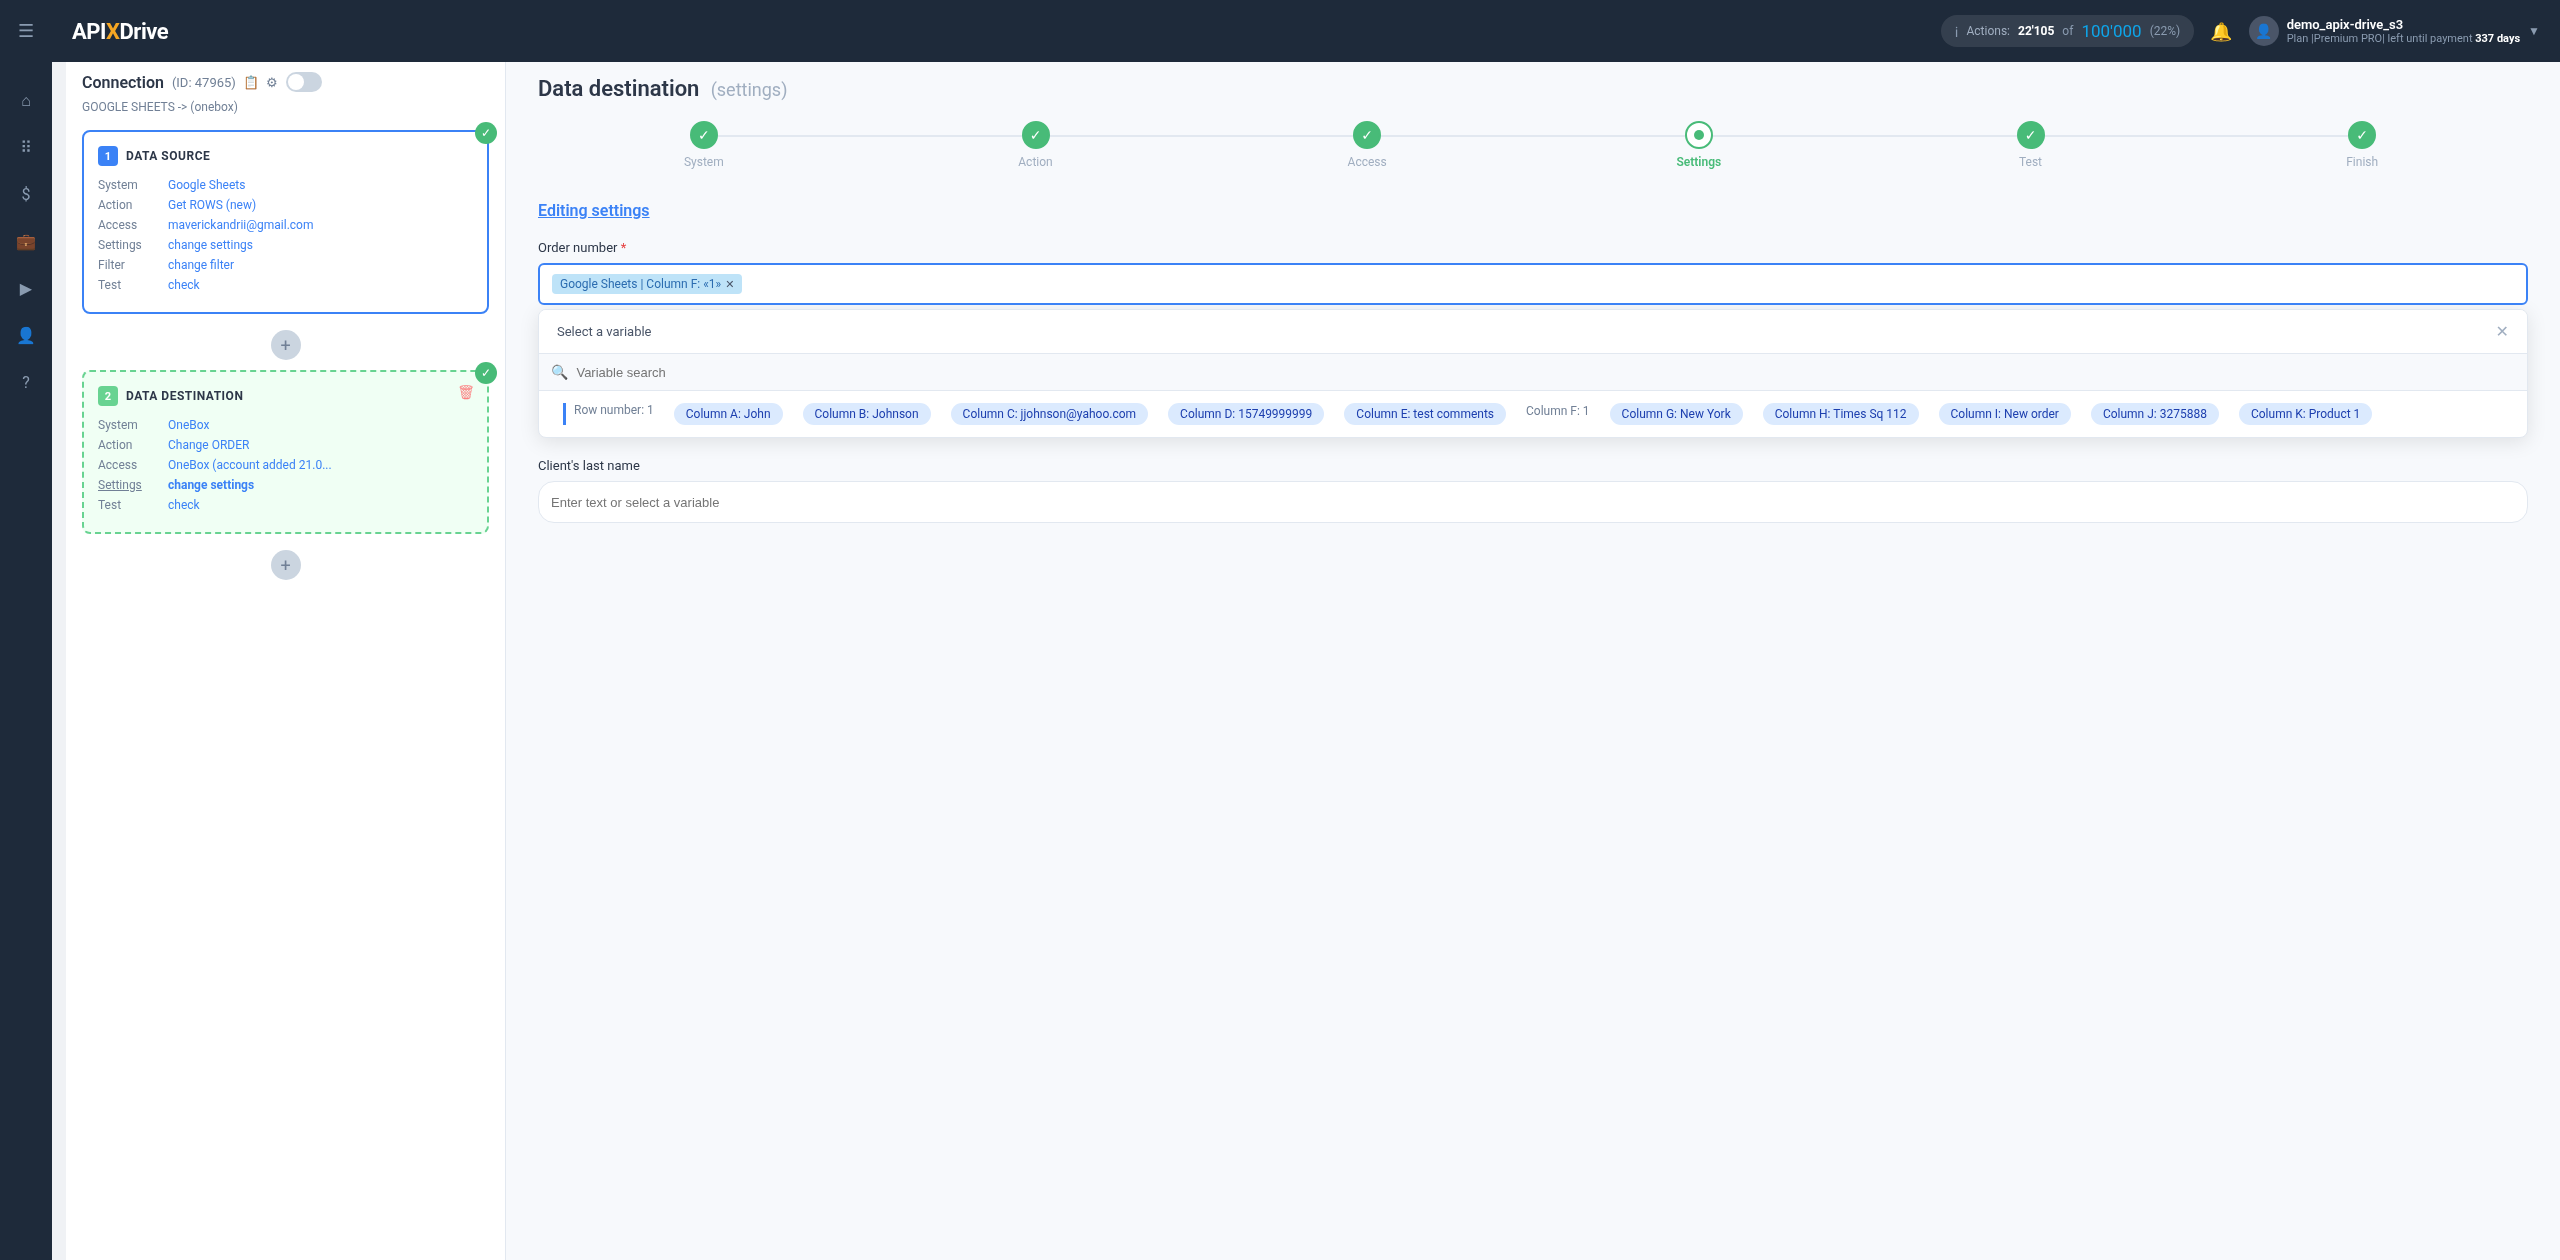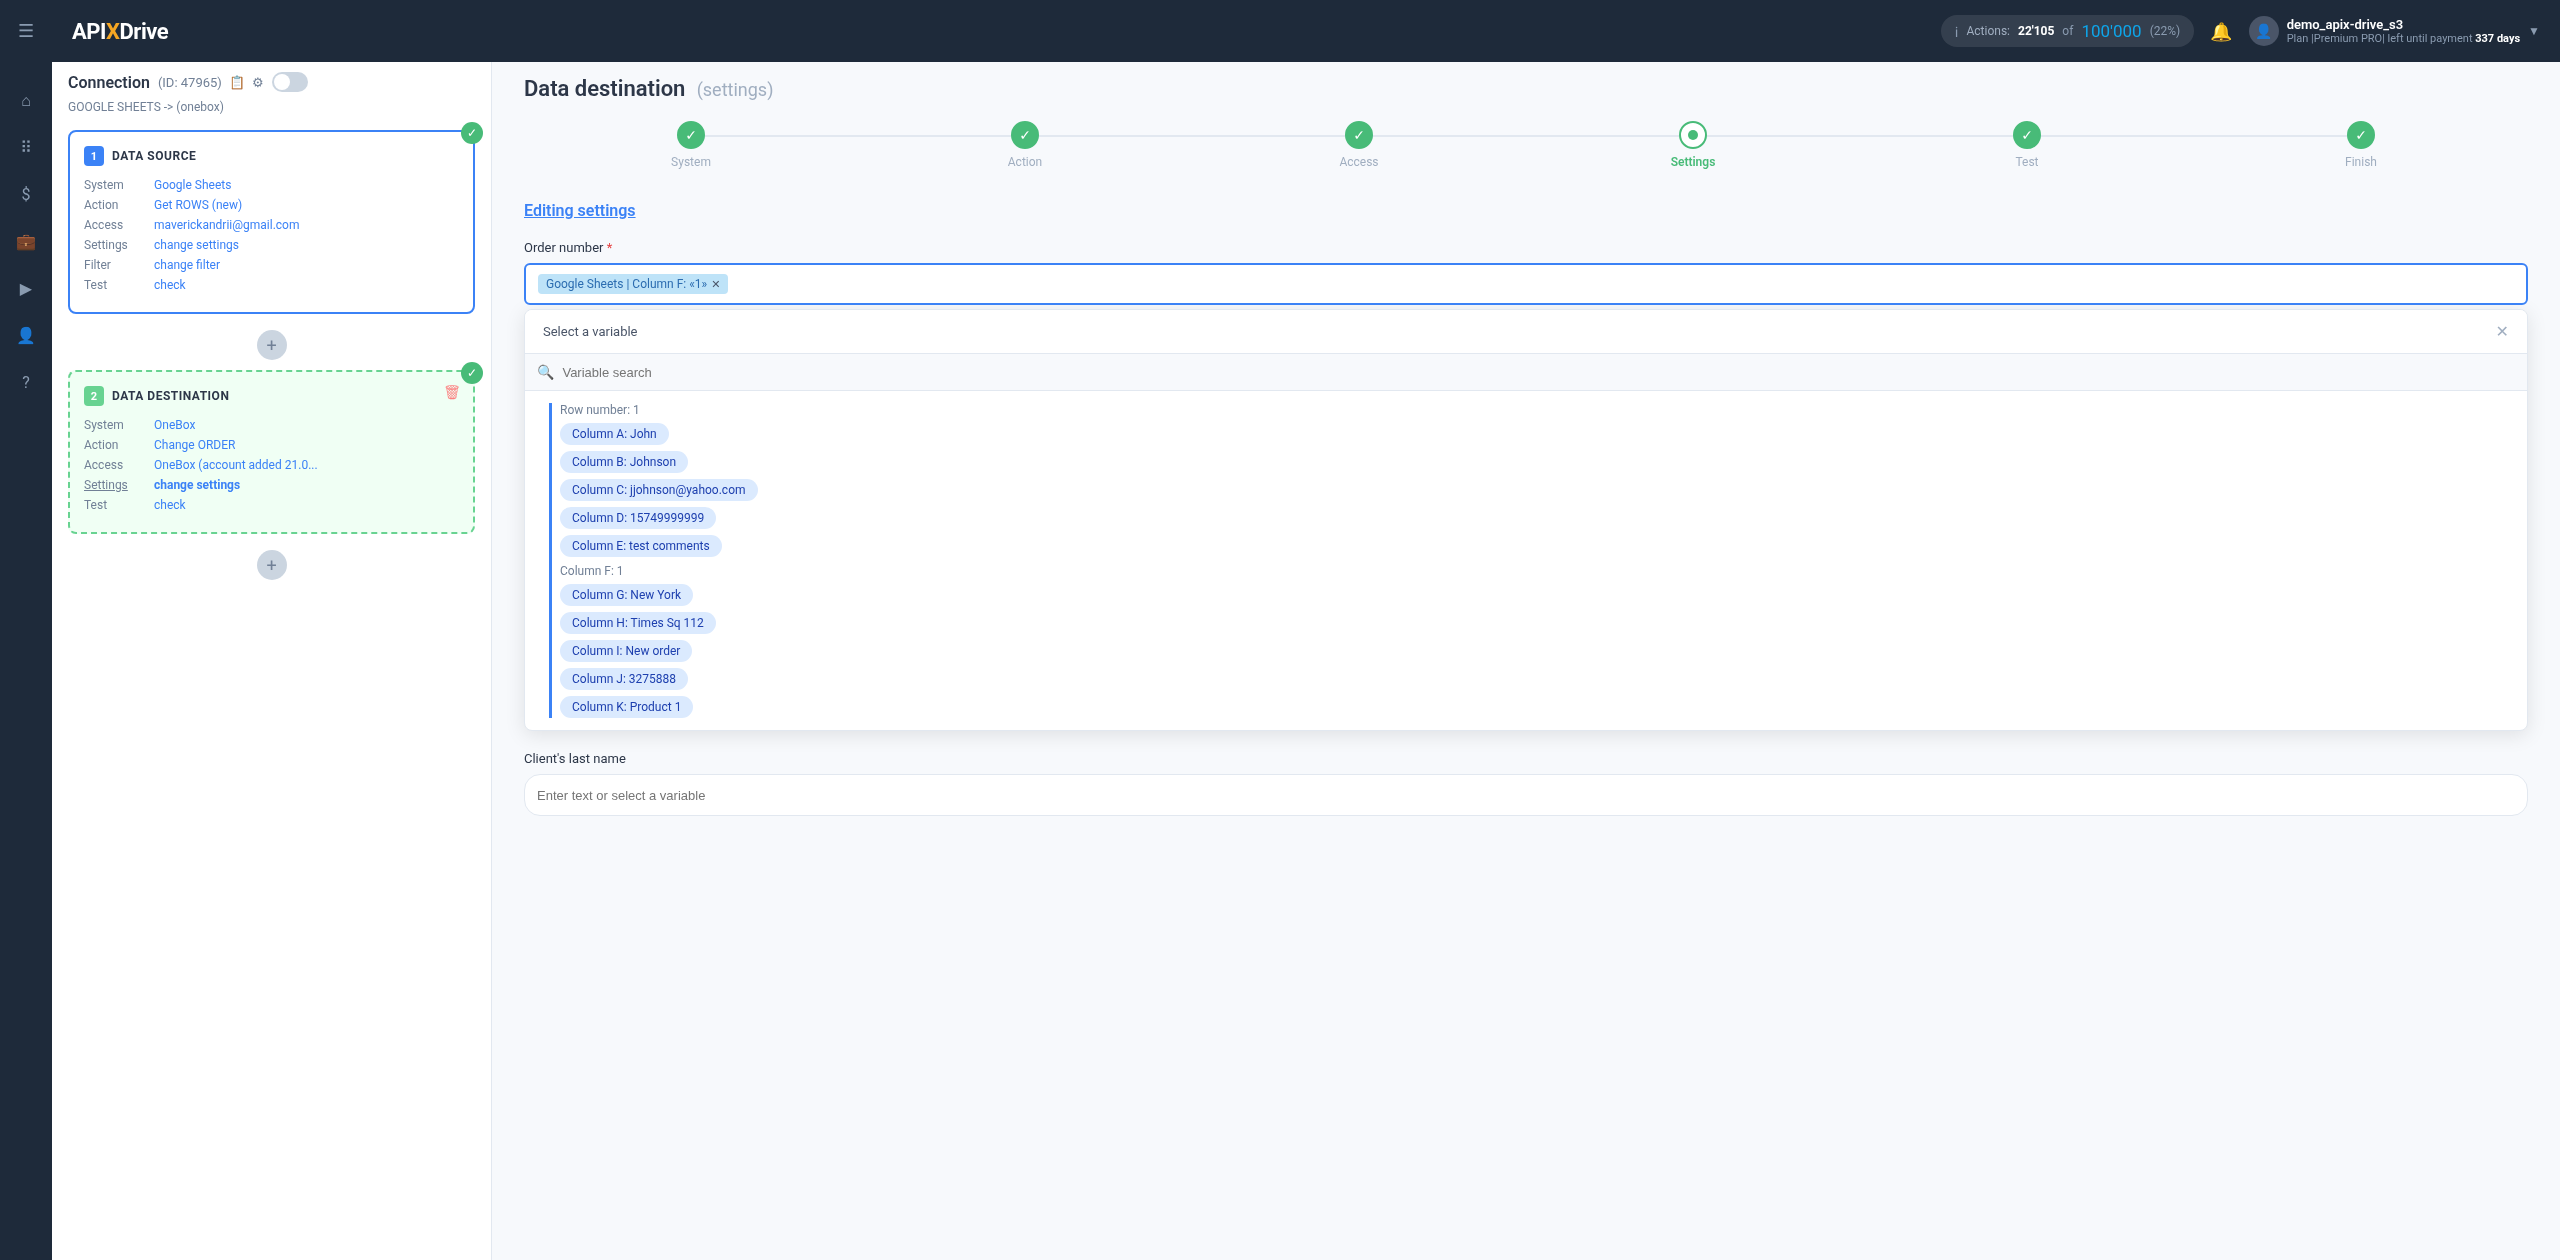--- a/index.html
+++ b/index.html
@@ -21,7 +21,7 @@
     .main { display: flex; margin-top: 52px; width: 100%; height: calc(100vh - 52px); overflow: hidden; }
 
     
-    .left-panel { width: 440px; background: #fff; border-right: 1px solid #e2e8f0; padding: 20px 16px; flex-shrink: 0; overflow-y: auto; }
+    .left-panel { width: 440px; background: #fff; border-right: 1px solid #e2e8f0; padding: 20px 16px; flex-shrink: 0; overflow-y: auto; margin-left: 14px; }
     .connection-header { display: flex; align-items: center; gap: 8px; margin-bottom: 8px; }
     .connection-title { font-size: 16px; font-weight: 600; color: #2d3748; }
     .connection-id { color: #718096; font-size: 13px; }

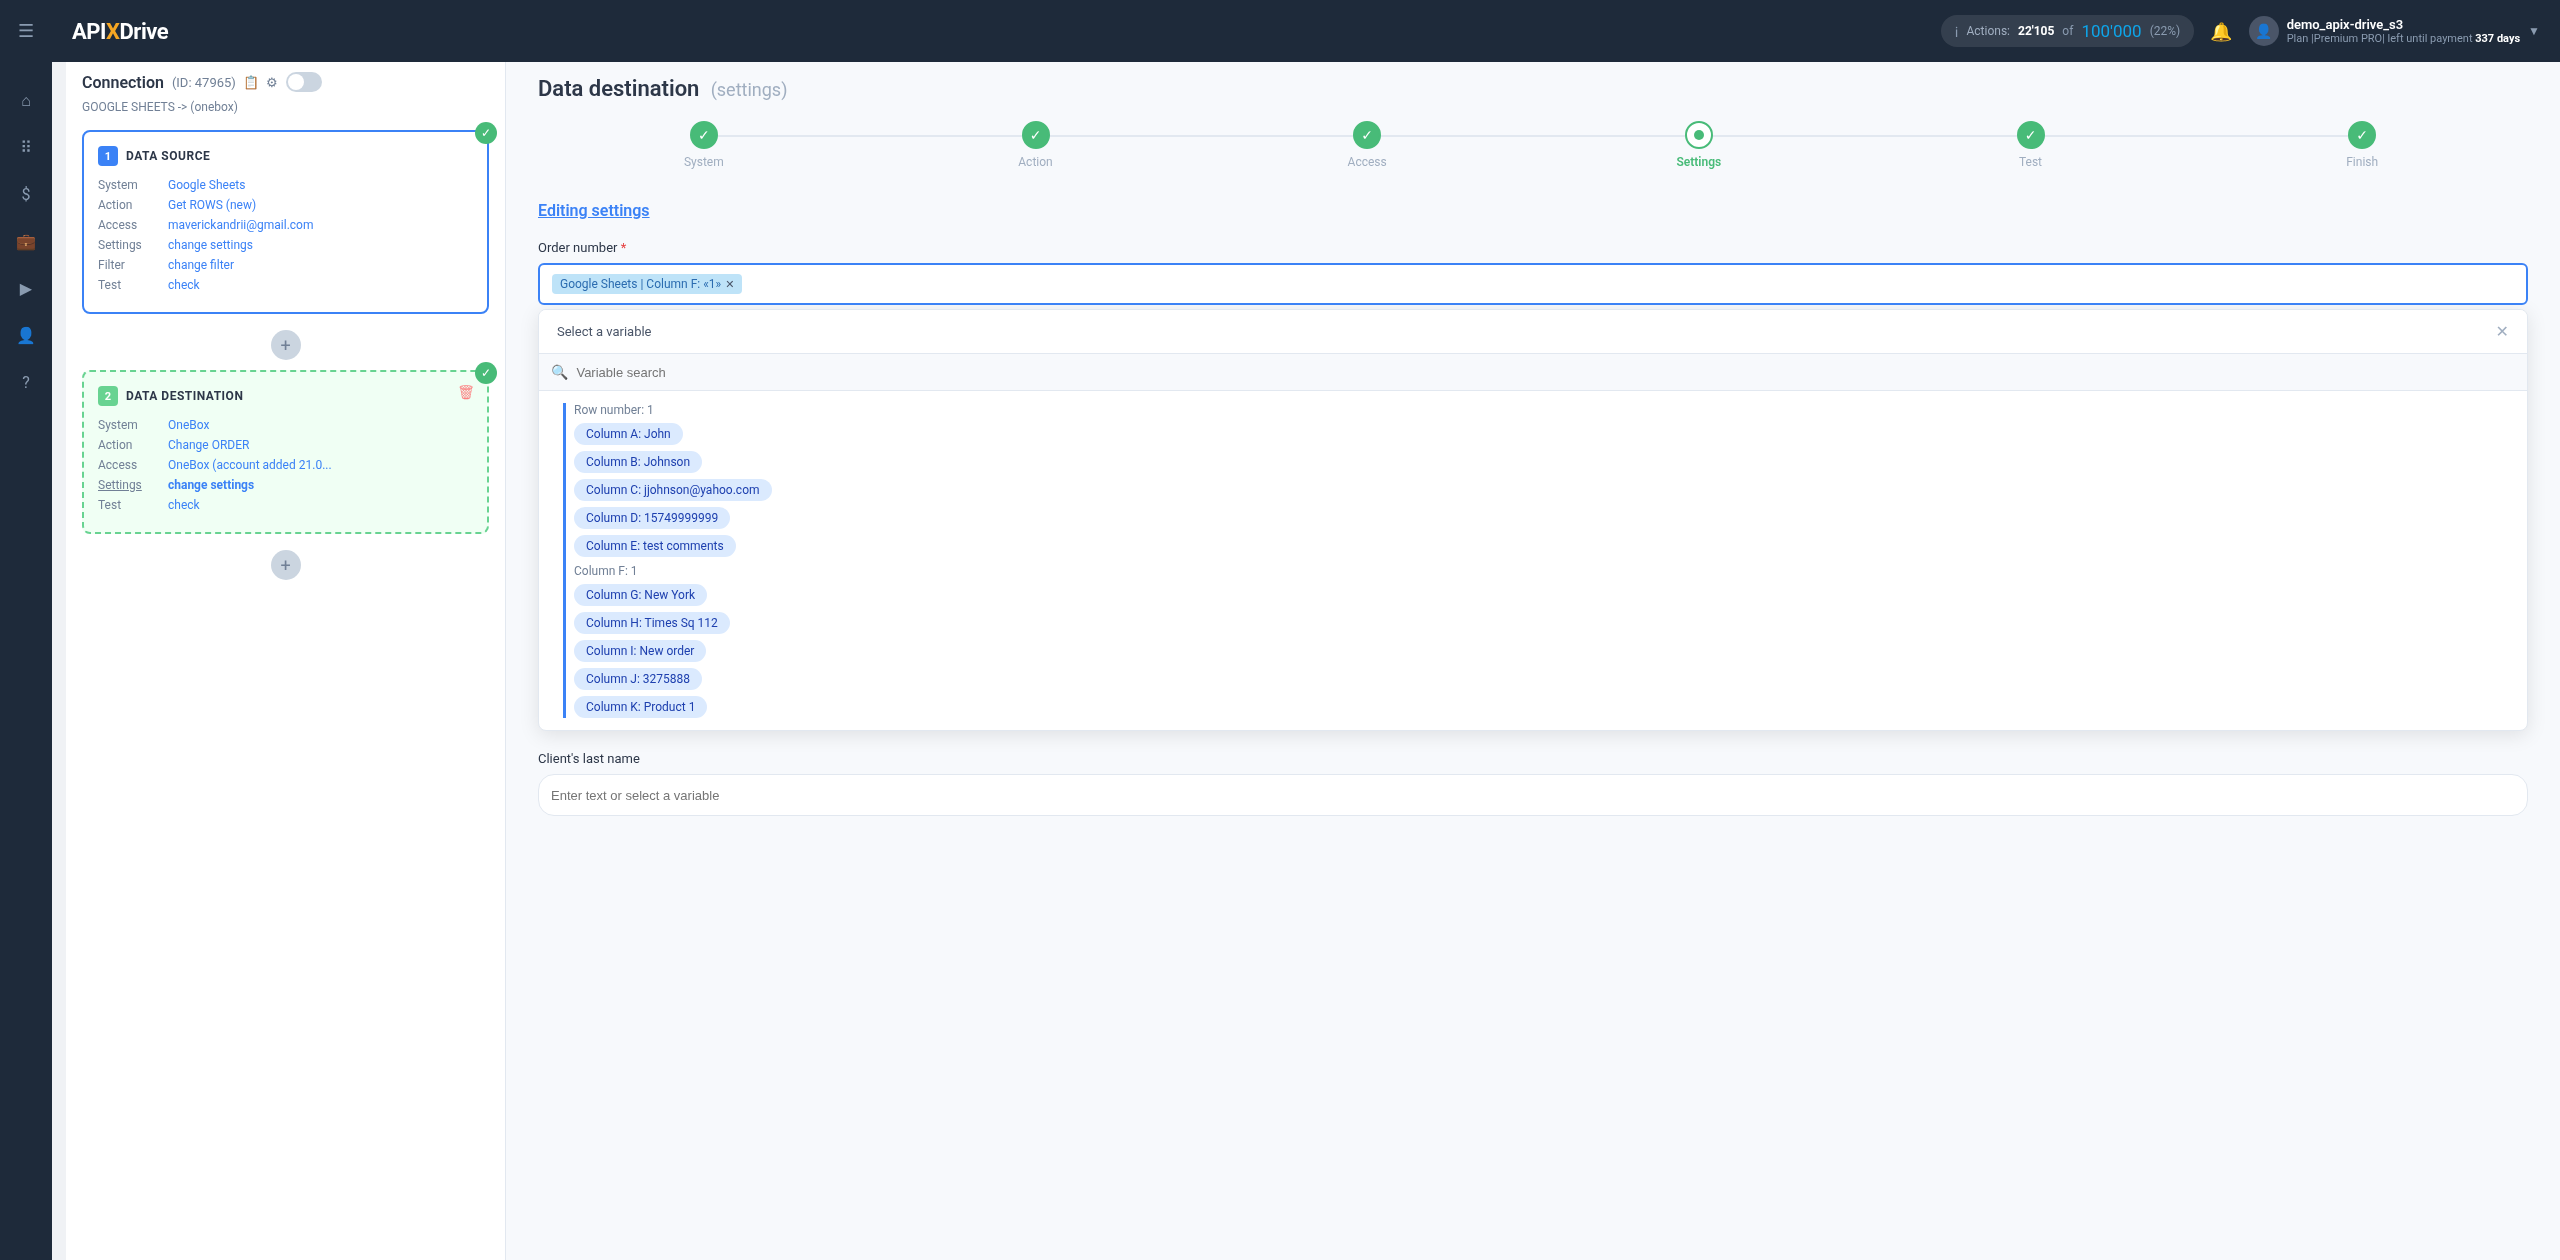--- a/index.html
+++ b/index.html
@@ -283,7 +283,7 @@
         <div class="dropdown-list">
           <div style="display:flex;padding:4px 14px 4px 14px;">
             <div class="blue-border-left"></div>
-            <div style="display:flex;flex-direction:column;gap:6px;flex:1;">
+            <div style="display:flex;gap:20px;flex:1;">
               <div class="dropdown-item-plain">Row number: 1</div>
               <div><span class="var-tag">Column A: John</span></div>
               <div><span class="var-tag">Column B: Johnson</span></div>

